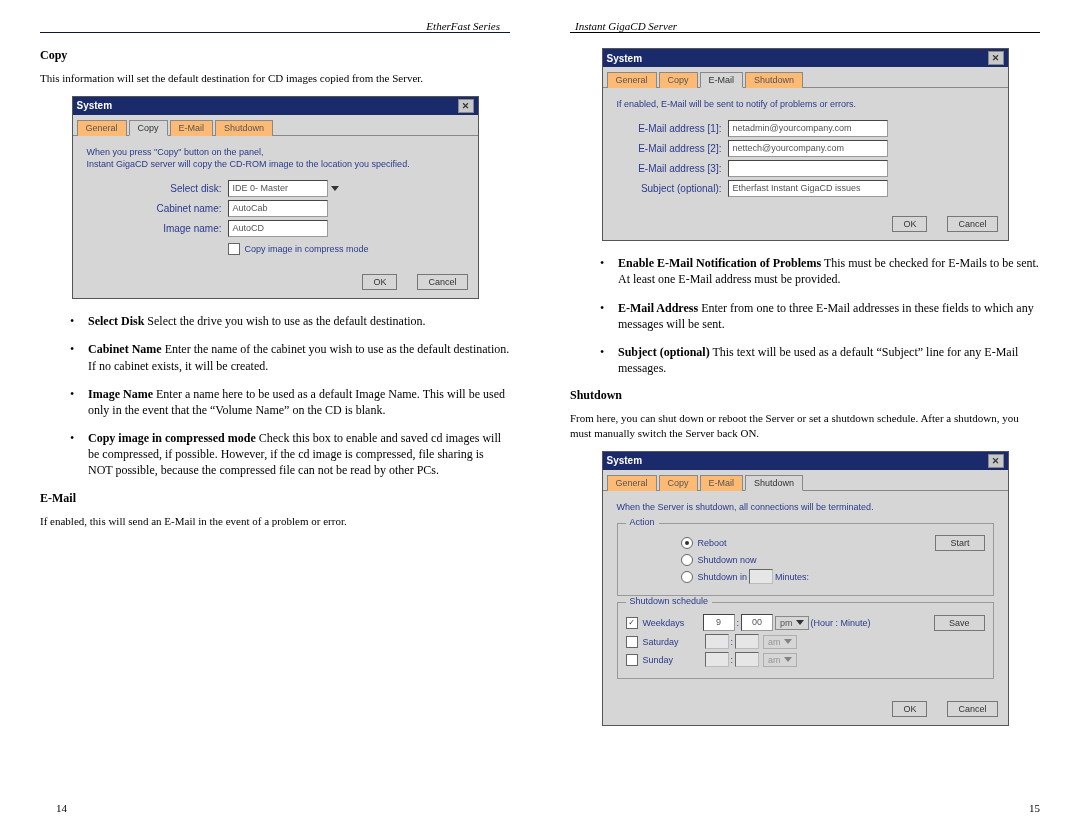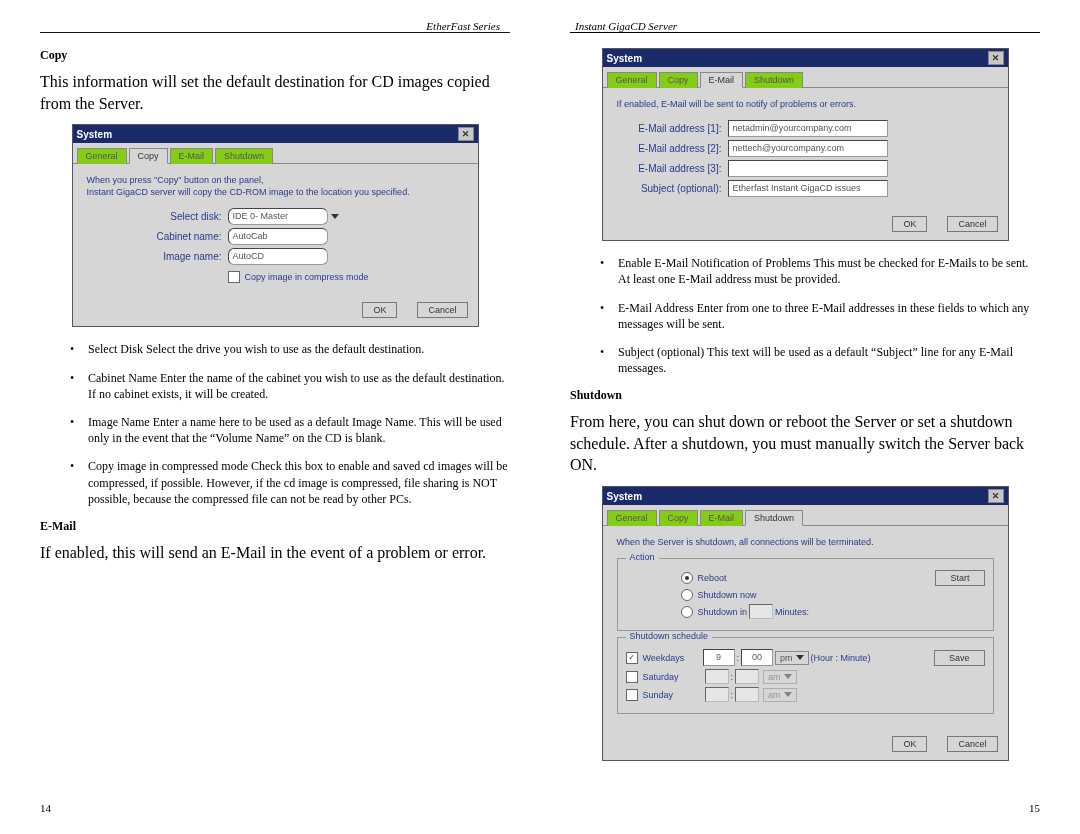--- a/index.html
+++ b/index.html
@@ -44,7 +44,7 @@
     margin: 10px 0 8px 0;
   }
   p.body {
-    font-size: 16px;
+    font-size: 11px;
     line-height: 1.35;
     margin: 0 0 10px 0;
   }

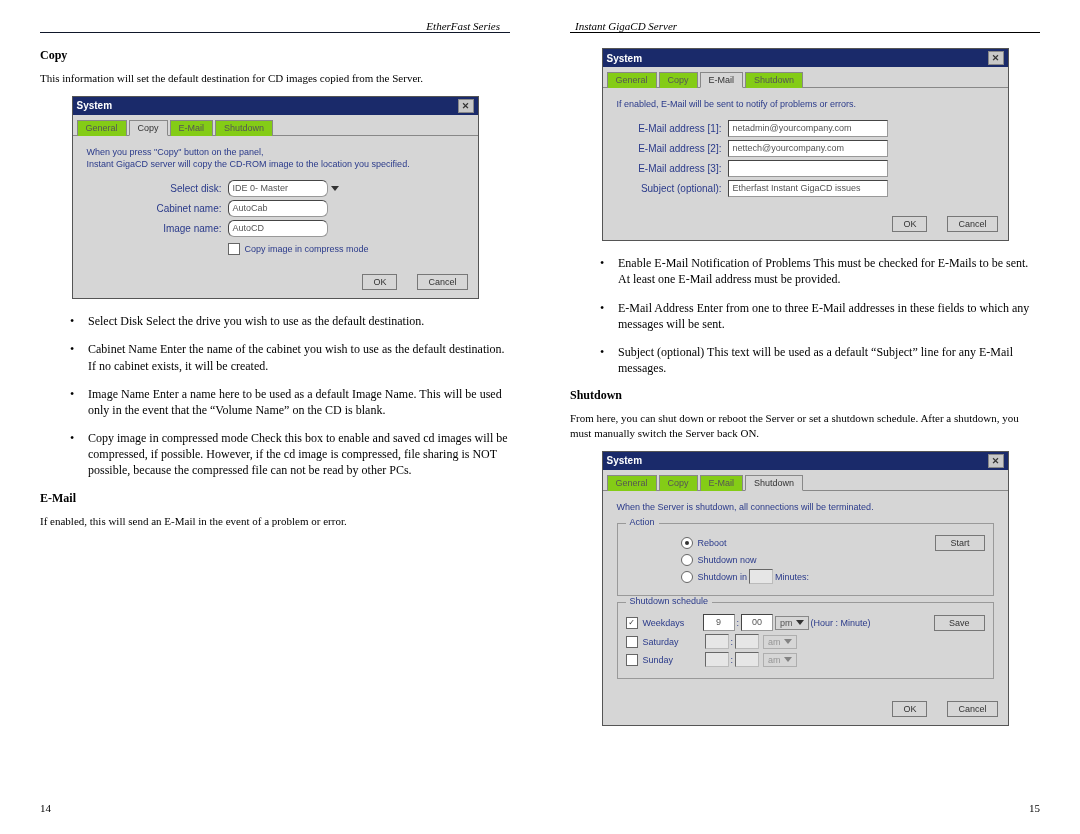--- a/index.html
+++ b/index.html
@@ -116,7 +116,7 @@
     margin-right: 2px;
     border: 1px solid #888;
     border-bottom: none;
-    background: #84cc16;
+    background: #fdba74;
     color: #555;
     font-size: 9px;
     position: relative;

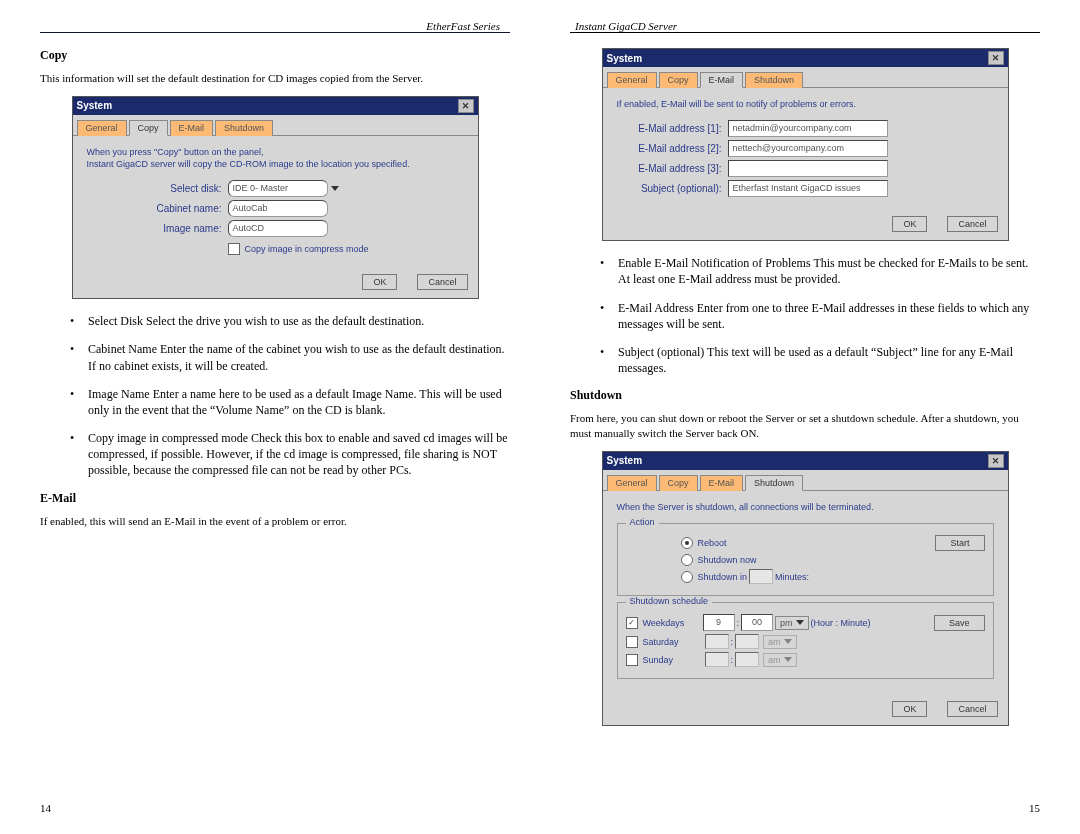--- a/index.html
+++ b/index.html
@@ -158,7 +158,7 @@
     line-height: 13px;
     width: 150px;
   }
-  .field-input.narrow { width: 90px; border-radius: 6px; }
+  .field-input.narrow { width: 90px; }
   .field-input.tiny { width: 22px; text-align: center;}
   .select-arrow {
     display: inline-block;

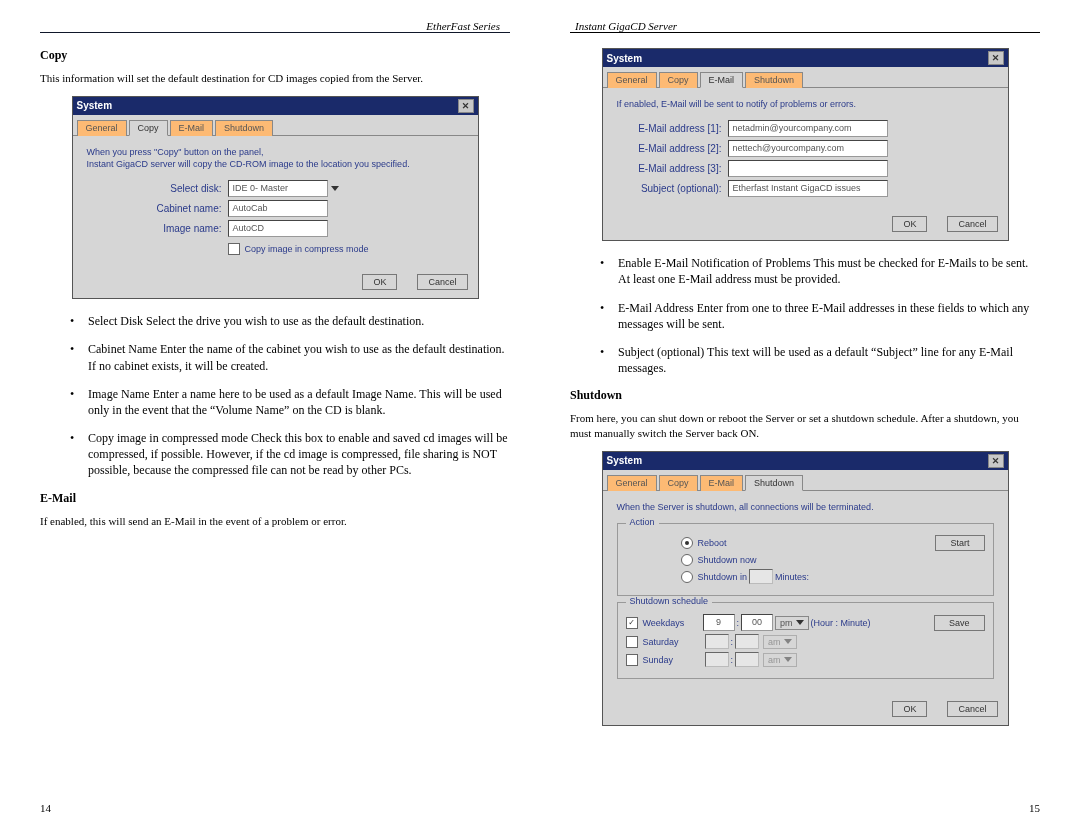--- a/index.html
+++ b/index.html
@@ -65,7 +65,7 @@
     left: 0;
     top: 0;
   }
-  .bold { font-weight: normal; }
+  .bold { font-weight: bold; }
   .pagenum {
     position: absolute;
     bottom: 20px;

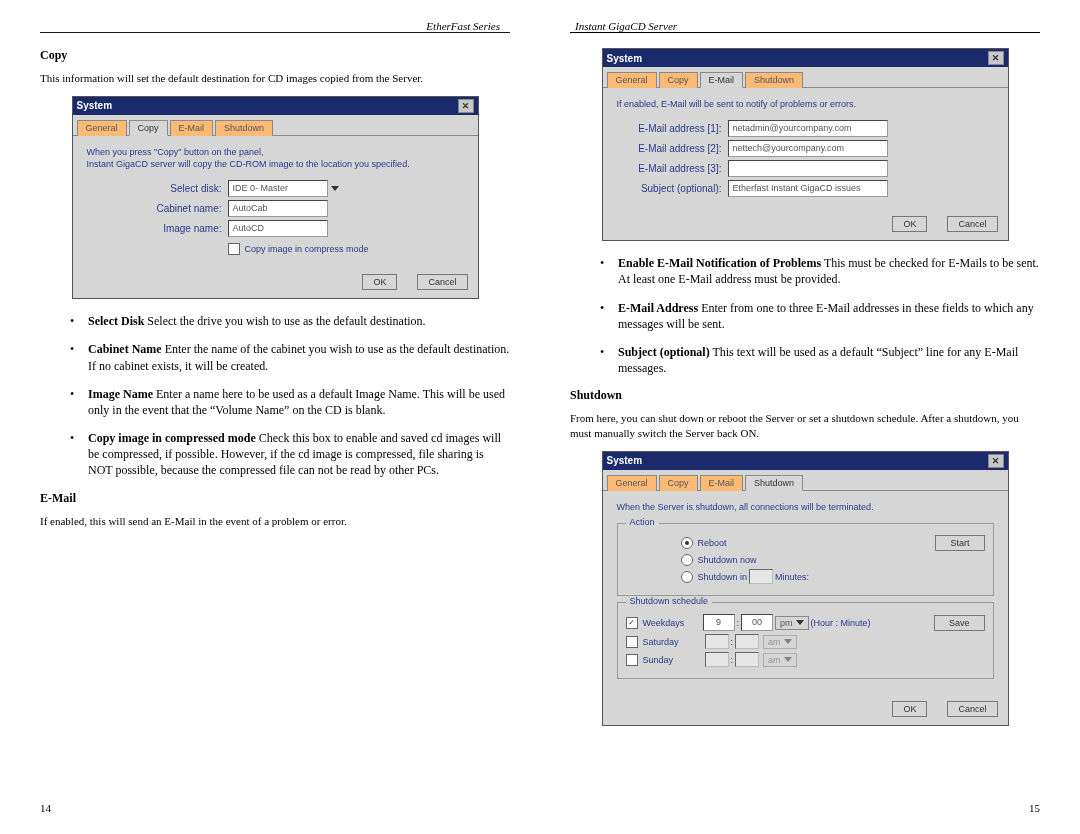--- a/index.html
+++ b/index.html
@@ -71,7 +71,7 @@
     bottom: 20px;
     font-size: 11px;
   }
-  .pagenum.left { left: 40px; }
+  .pagenum.left { left: 56px; }
   .pagenum.right { right: 40px; }
 
   

